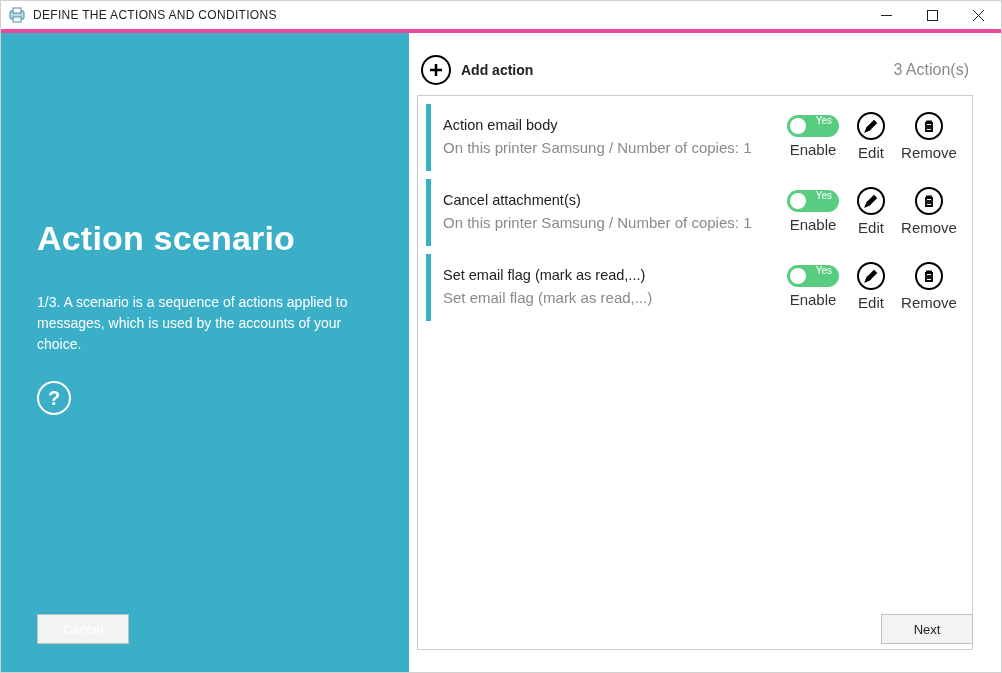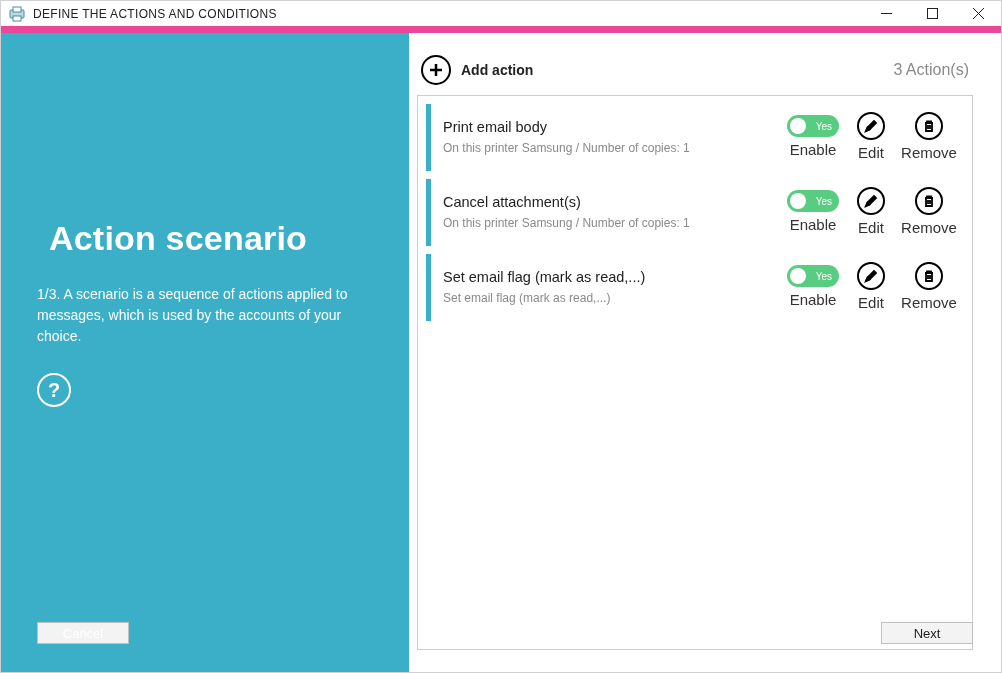--- a/index.html
+++ b/index.html
@@ -14,7 +14,7 @@
   body{background:#fff;color:#222}
   .window{width:1002px;height:673px;border:1px solid #d0d0d0;display:flex;flex-direction:column;background:#fff}
   
-  .titlebar{height:32px;display:flex;align-items:center;justify-content:space-between;padding:0 0 0 8px;border-bottom:7px solid #ec4899}
+  .titlebar{height:32px;display:flex;align-items:center;justify-content:space-between;padding:0 0 0 8px;border-bottom:4px solid #ec4899}
   .titlebar-left{display:flex;align-items:center;gap:8px}
   .app-icon{width:16px;height:16px;display:inline-flex;align-items:center;justify-content:center}
   .title-text{font-size:12px;letter-spacing:.3px}

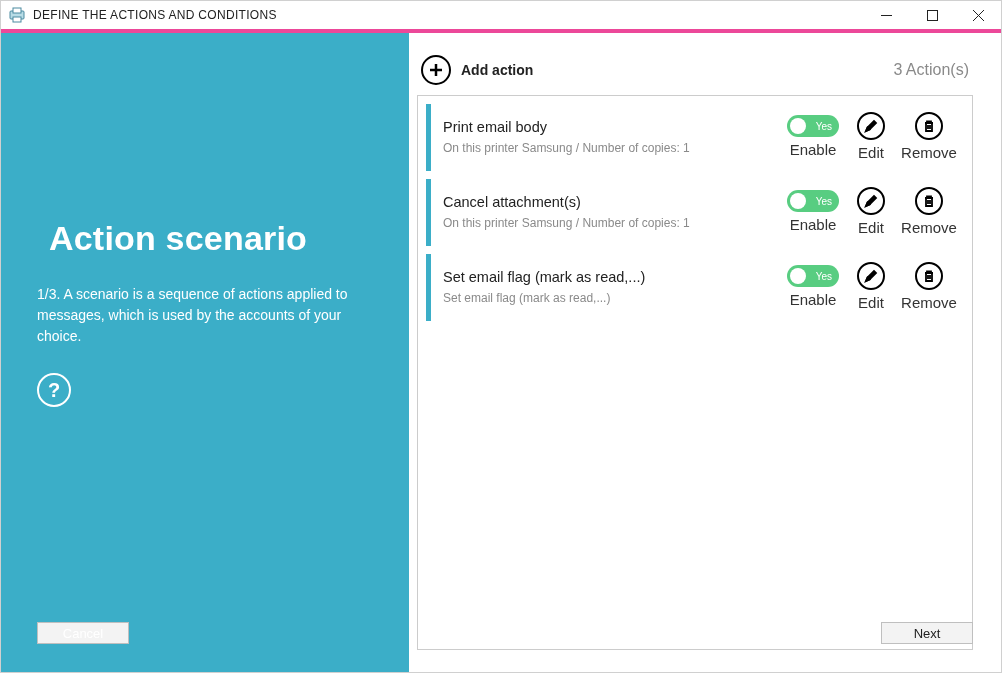--- a/index.html
+++ b/index.html
@@ -121,7 +121,7 @@
 
         <div class="item">
           <div class="item-text">
-            <div class="item-title">Print email body</div>
+            <div class="item-title">Action email body</div>
             <div class="item-sub">On this printer Samsung / Number of copies: 1</div>
           </div>
           <div class="col">

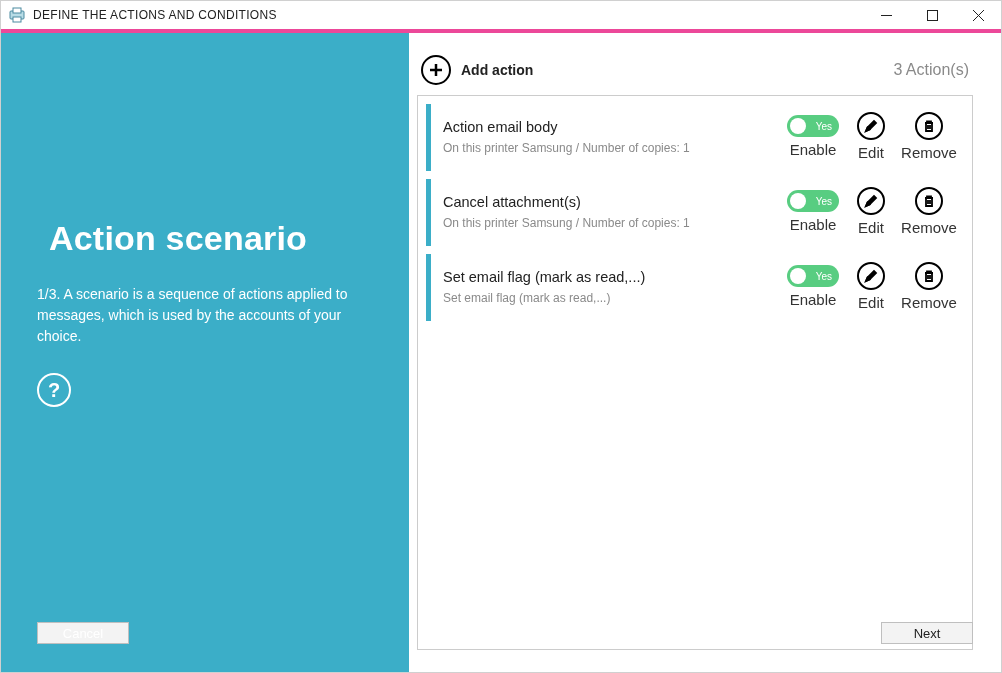--- a/index.html
+++ b/index.html
@@ -45,7 +45,7 @@
   .item-sub{font-size:12px;color:var(--grey);margin-top:6px}
   .col{display:flex;flex-direction:column;align-items:center;gap:4px;width:58px}
   .col .lbl{font-size:15px;color:#333}
-  .toggle{width:52px;height:22px;border-radius:11px;background:var(--green);position:relative;cursor:pointer;display:flex;align-items:center;justify-content:flex-end;padding-right:7px}
+  .toggle{width:52px;height:22px;border-radius:11px;background:var(--green);position:relative;cursor:pointer;display:flex;justify-content:flex-end;padding-right:7px}
   .toggle .knob{position:absolute;left:3px;top:3px;width:16px;height:16px;border-radius:50%;background:#fff}
   .toggle .yes{color:#fff;font-size:10px}
   .icon-circle{width:28px;height:28px;border:2px solid #000;border-radius:50%;display:flex;align-items:center;justify-content:center;cursor:pointer}

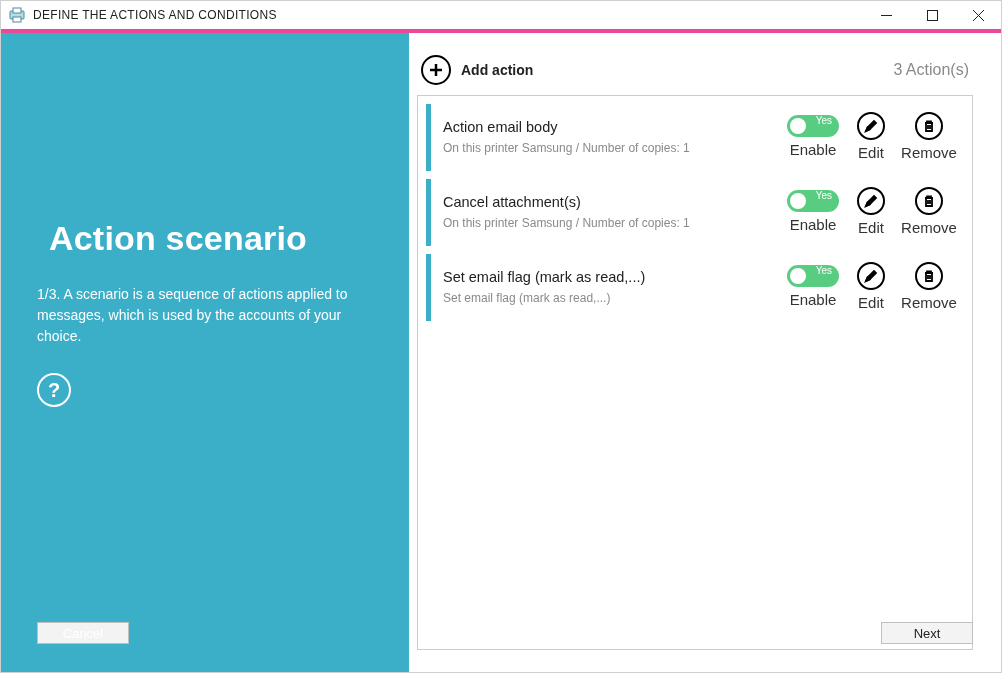--- a/index.html
+++ b/index.html
@@ -42,7 +42,7 @@
   .item:last-child{margin-bottom:0}
   .item-text{flex:1}
   .item-title{font-size:14.5px;color:#222}
-  .item-sub{font-size:12px;color:var(--grey);margin-top:6px}
+  .item-sub{font-size:15px;color:var(--grey);margin-top:6px}
   .col{display:flex;flex-direction:column;align-items:center;gap:4px;width:58px}
   .col .lbl{font-size:15px;color:#333}
   .toggle{width:52px;height:22px;border-radius:11px;background:var(--green);position:relative;cursor:pointer;display:flex;justify-content:flex-end;padding-right:7px}

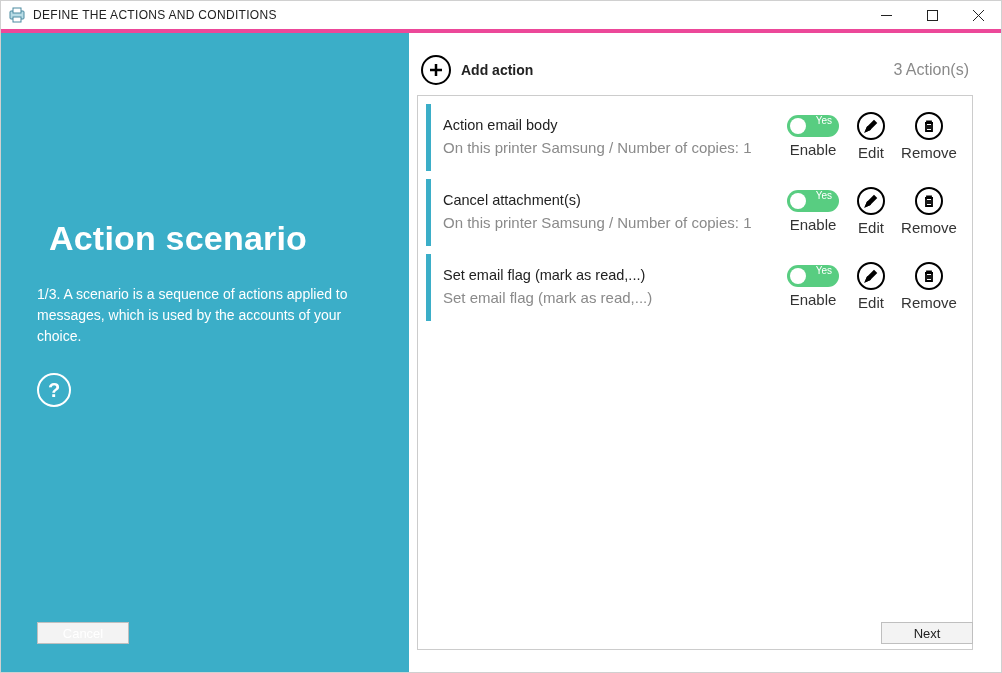--- a/index.html
+++ b/index.html
@@ -24,7 +24,7 @@
   
   .body{flex:1;display:flex;min-height:0}
   .sidebar{width:408px;background:var(--teal);color:#fff;padding:36px;position:relative;display:flex;flex-direction:column}
-  .sidebar h1{font-size:34px;font-weight:700;margin:150px 0 26px 12px;letter-spacing:.2px}
+  .sidebar h1{font-size:34px;font-weight:700;margin:150px 0 26px 0;letter-spacing:.2px}
   .sidebar p{font-size:14px;line-height:1.5;margin:0 0 26px 0;max-width:330px}
   .help-circle{width:34px;height:34px;border:2px solid #fff;border-radius:50%;display:flex;align-items:center;justify-content:center;font-size:20px;font-weight:700;cursor:pointer}
   .btn{min-width:92px;height:22px;border:1px solid var(--light-border);background:#f3f3f3;display:flex;align-items:center;justify-content:center;font-size:13px;cursor:pointer}

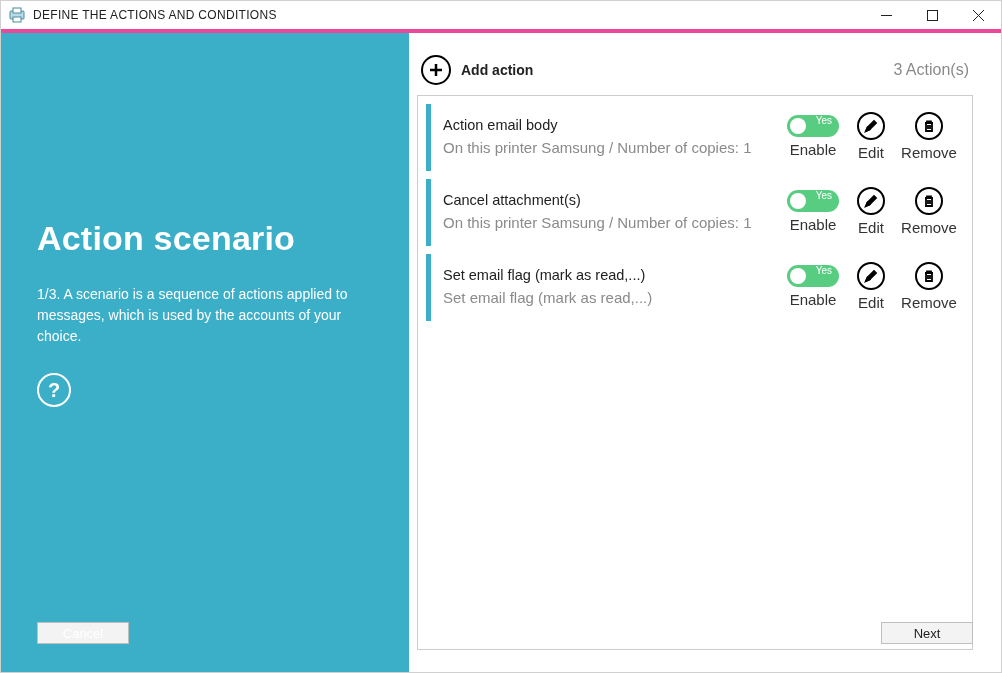--- a/index.html
+++ b/index.html
@@ -25,7 +25,7 @@
   .body{flex:1;display:flex;min-height:0}
   .sidebar{width:408px;background:var(--teal);color:#fff;padding:36px;position:relative;display:flex;flex-direction:column}
   .sidebar h1{font-size:34px;font-weight:700;margin:150px 0 26px 0;letter-spacing:.2px}
-  .sidebar p{font-size:14px;line-height:1.5;margin:0 0 26px 0;max-width:330px}
+  .sidebar p{font-size:14px;line-height:1.5;margin:8px 0 26px 0;max-width:330px}
   .help-circle{width:34px;height:34px;border:2px solid #fff;border-radius:50%;display:flex;align-items:center;justify-content:center;font-size:20px;font-weight:700;cursor:pointer}
   .btn{min-width:92px;height:22px;border:1px solid var(--light-border);background:#f3f3f3;display:flex;align-items:center;justify-content:center;font-size:13px;cursor:pointer}
   .cancel-wrap{position:absolute;left:36px;bottom:28px}

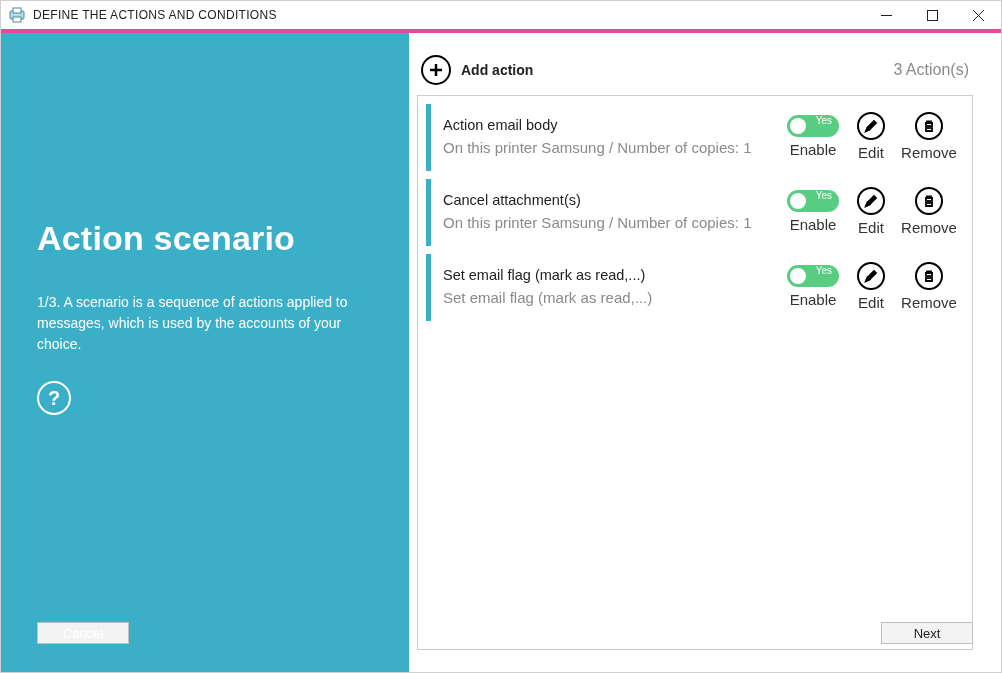--- a/index.html
+++ b/index.html
@@ -27,7 +27,7 @@
   .sidebar h1{font-size:34px;font-weight:700;margin:150px 0 26px 0;letter-spacing:.2px}
   .sidebar p{font-size:14px;line-height:1.5;margin:8px 0 26px 0;max-width:330px}
   .help-circle{width:34px;height:34px;border:2px solid #fff;border-radius:50%;display:flex;align-items:center;justify-content:center;font-size:20px;font-weight:700;cursor:pointer}
-  .btn{min-width:92px;height:22px;border:1px solid var(--light-border);background:#f3f3f3;display:flex;align-items:center;justify-content:center;font-size:13px;cursor:pointer}
+  .btn{min-width:92px;height:30px;border:1px solid var(--light-border);background:#f3f3f3;display:flex;align-items:center;justify-content:center;font-size:13px;cursor:pointer}
   .cancel-wrap{position:absolute;left:36px;bottom:28px}
   
   .main{flex:1;padding:22px 28px 22px 8px;display:flex;flex-direction:column;position:relative}

